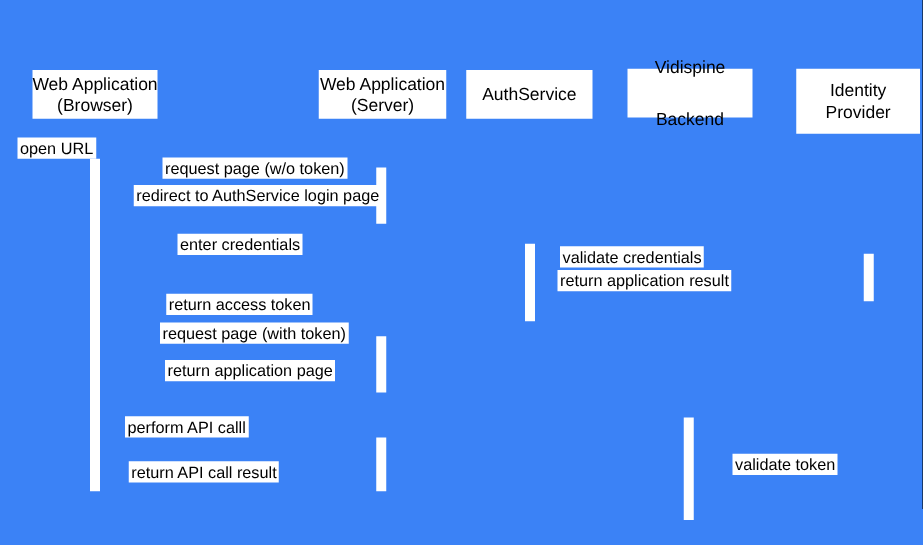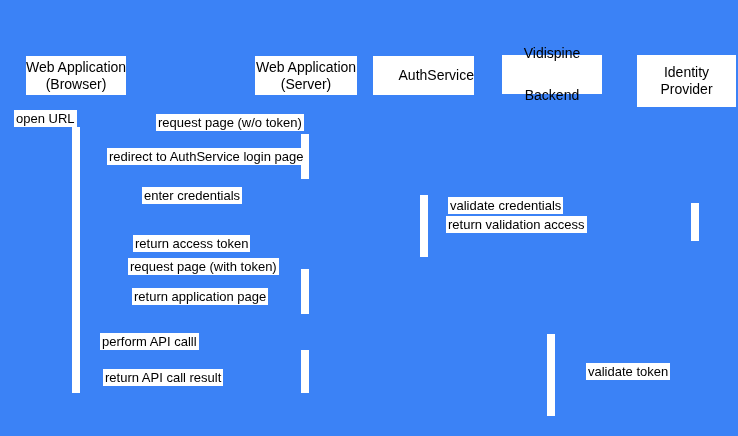--- a/index.html
+++ b/index.html
@@ -59,7 +59,7 @@
         <span class="participant-line">Web Application</span>
         <span class="participant-line">(Server)</span>
       </div>
-      <div class="participant-box" style="left: 373px; top: 56px; width: 101px; height: 39px; align-items: flex-end;">
+      <div class="participant-box" style="left: 373px; top: 56px; width: 101px; height: 39px;">
         <span class="participant-line">AuthService</span>
       </div>
       <div class="participant-box" style="left: 502px; top: 55px; width: 100px; height: 39px; gap: 25px;">

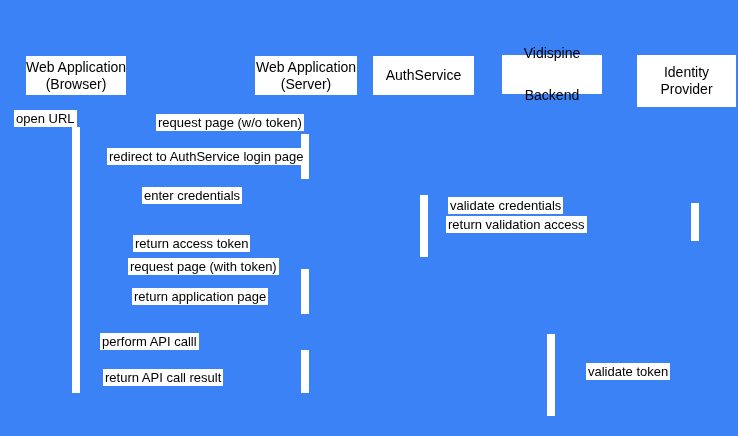--- a/index.html
+++ b/index.html
@@ -82,7 +82,7 @@
     </div>
   <div>
       <div class="message-label" style="left: 14px; top: 110px;">open URL</div>
-      <div class="message-label" style="left: 130px; top: 114px; margin-left: 26px;">request page (w/o token)</div>
+      <div class="message-label" style="left: 130px; top: 126px;">request page (w/o token)</div>
       <div class="message-label" style="left: 107px; top: 148px;">redirect to AuthService login page</div>
       <div class="message-label" style="left: 142px; top: 187px;">enter credentials</div>
       <div class="message-label" style="left: 448px; top: 197px;">validate credentials</div>

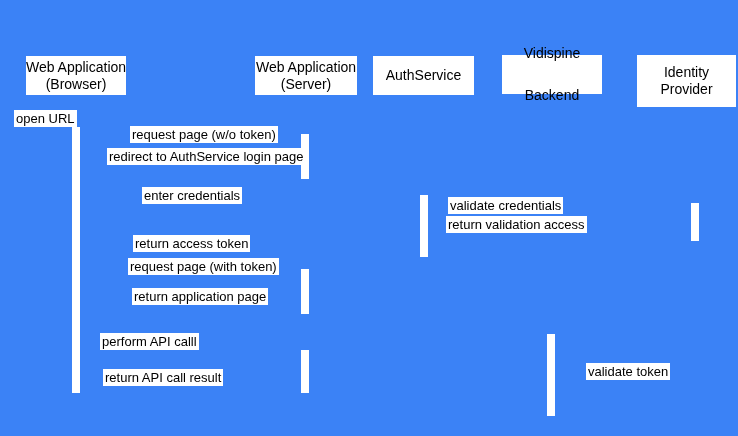--- a/index.html
+++ b/index.html
@@ -86,7 +86,7 @@
       <div class="message-label" style="left: 107px; top: 148px;">redirect to AuthService login page</div>
       <div class="message-label" style="left: 142px; top: 187px;">enter credentials</div>
       <div class="message-label" style="left: 448px; top: 197px;">validate credentials</div>
-      <div class="message-label" style="left: 446px; top: 216px;">return validation access</div>
+      <div class="message-label" style="left: 446px; top: 216px;">return application result</div>
       <div class="message-label" style="left: 133px; top: 235px;">return access token</div>
       <div class="message-label" style="left: 128px; top: 258px;">request page (with token)</div>
       <div class="message-label" style="left: 132px; top: 288px;">return application page</div>

